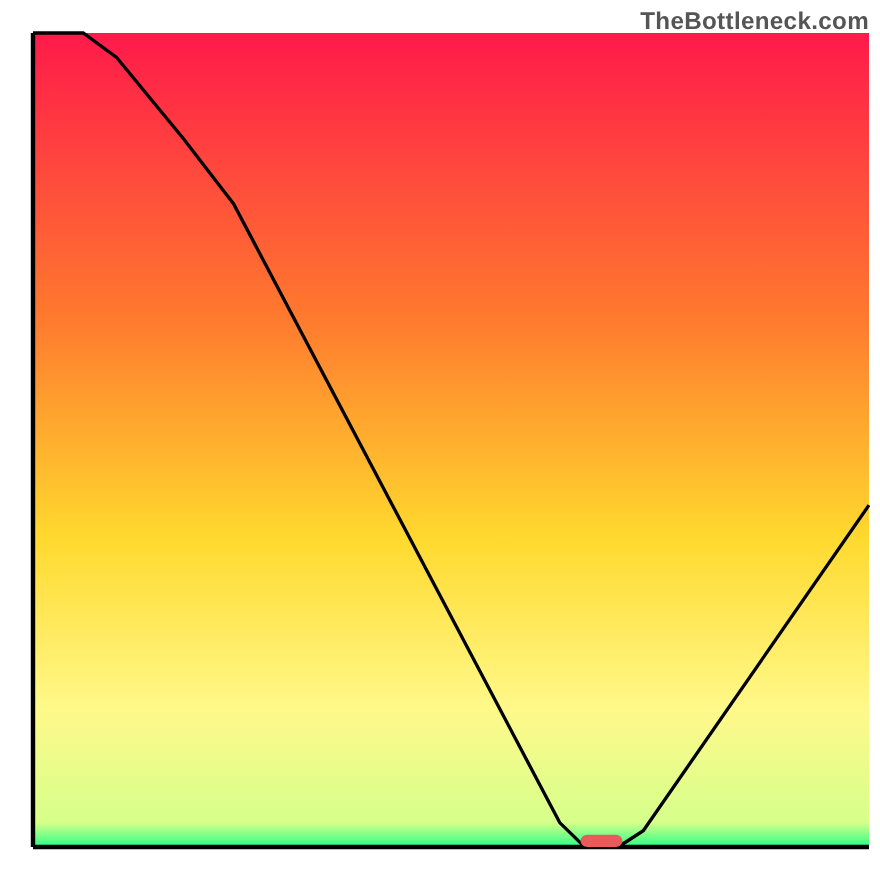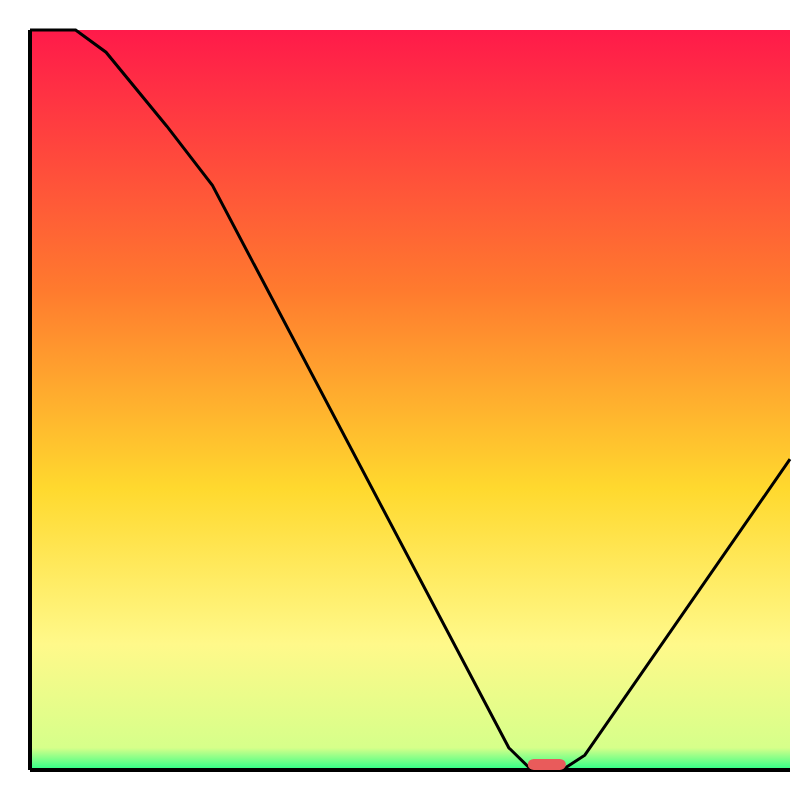--- a/index.html
+++ b/index.html
@@ -28,6 +28,7 @@
 <body>
 
 <div class="chart-container">
+  <div class="watermark">TheBottleneck.com</div>
   <svg id="chart-svg" width="800" height="800">
     <defs>
       <linearGradient id="bg-grad" x1="0" y1="0" x2="0" y2="1">

